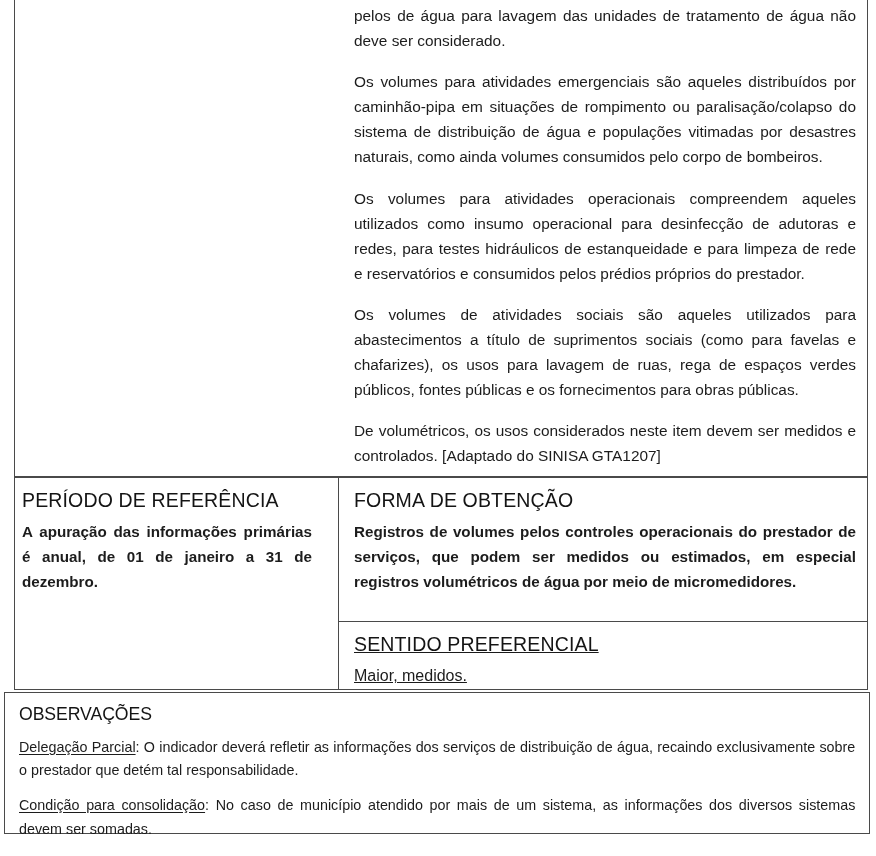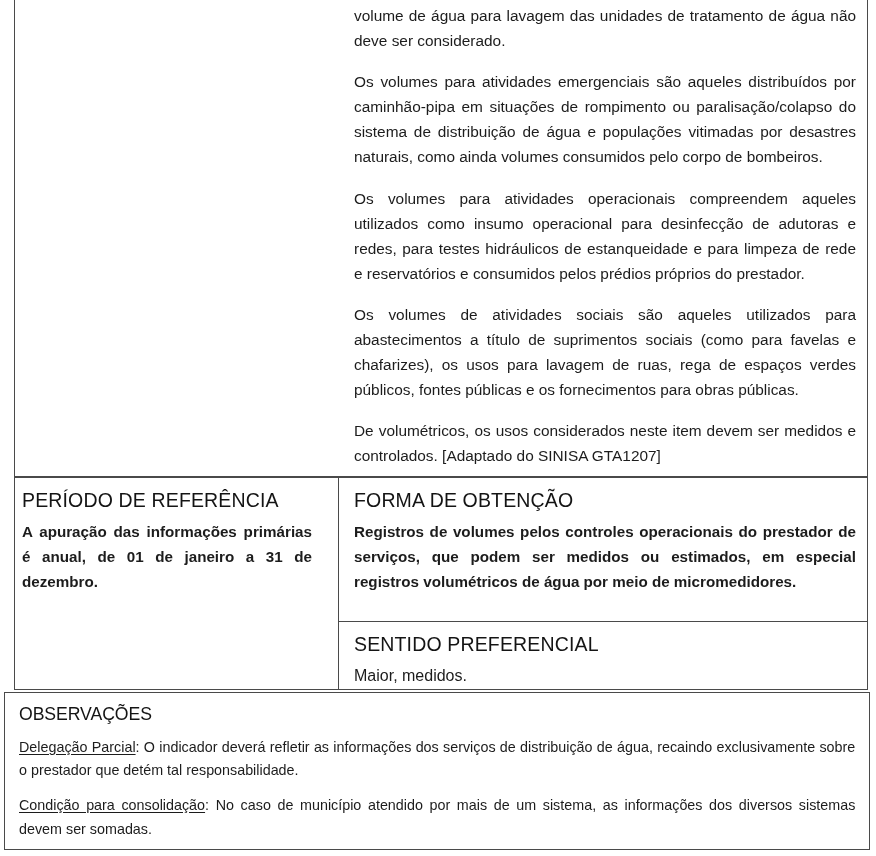--- a/index.html
+++ b/index.html
@@ -174,7 +174,7 @@
   <div class="frame block-definition">
     <div class="definition-col-left"></div>
     <div class="definition-col-right">
-      <p class="body">volume de água para lavagem das unidades de tratamento de água não deve ser considerado.</p>
+      <p class="body">pelos de água para lavagem das unidades de tratamento de água não deve ser considerado.</p>
       <p class="body">Os volumes para atividades emergenciais são aqueles distribuídos por caminhão-pipa em situações de rompimento ou paralisação/colapso do sistema de distribuição de água e populações vitimadas por desastres naturais, como ainda volumes consumidos pelo corpo de bombeiros.</p>
       <p class="body">Os volumes para atividades operacionais compreendem aqueles utilizados como insumo operacional para desinfecção de adutoras e redes, para testes hidráulicos de estanqueidade e para limpeza de rede e reservatórios e consumidos pelos prédios próprios do prestador.</p>
       <p class="body">Os volumes de atividades sociais são aqueles utilizados para abastecimentos a título de suprimentos sociais (como para favelas e chafarizes), os usos para lavagem de ruas, rega de espaços verdes públicos, fontes públicas e os fornecimentos para obras públicas.</p>

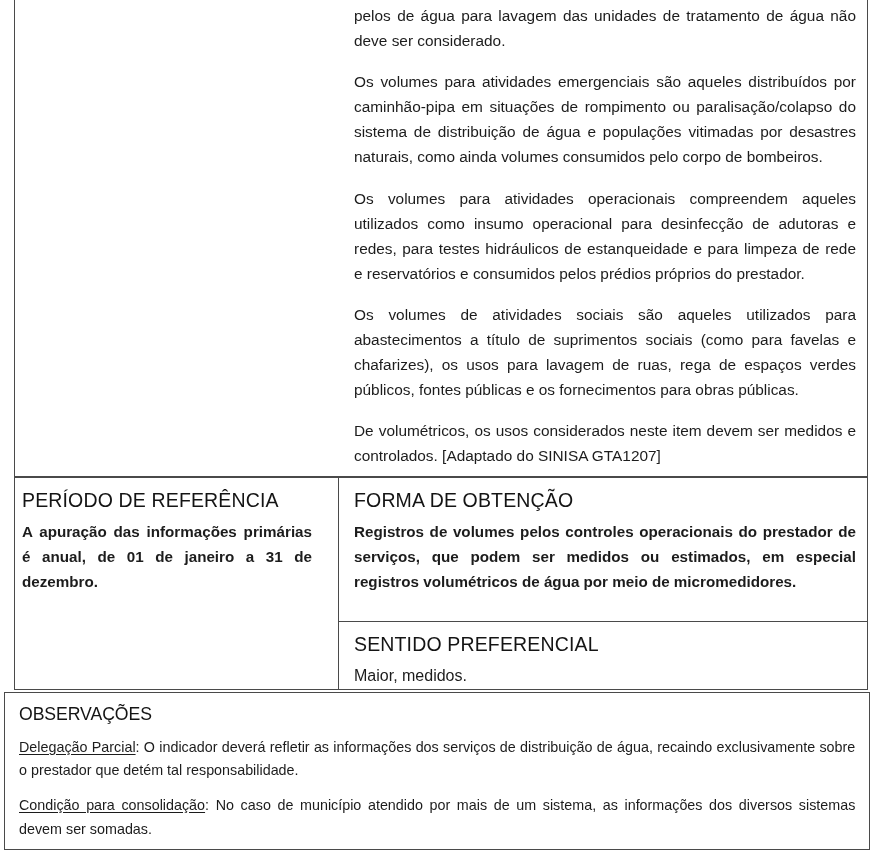--- a/index.html
+++ b/index.html
@@ -90,6 +90,7 @@
     box-sizing: border-box;
     height: 88px;
     padding: 7px 11px 12px 15px;
+    text-decoration: underline;
   }
 
   

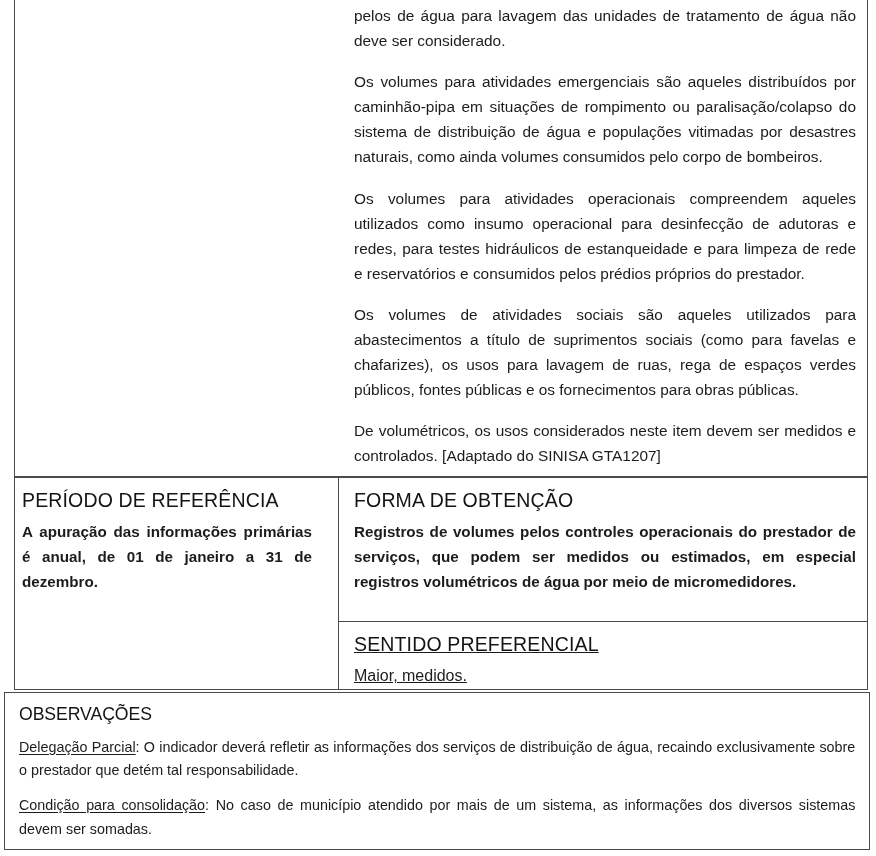--- a/index.html
+++ b/index.html
@@ -98,7 +98,7 @@
     left: 4px;
     top: 692px;
     width: 866px;
-    height: 158px;
+    height: 142px;
     padding: 8px 12px 0 14px;
   }
 

